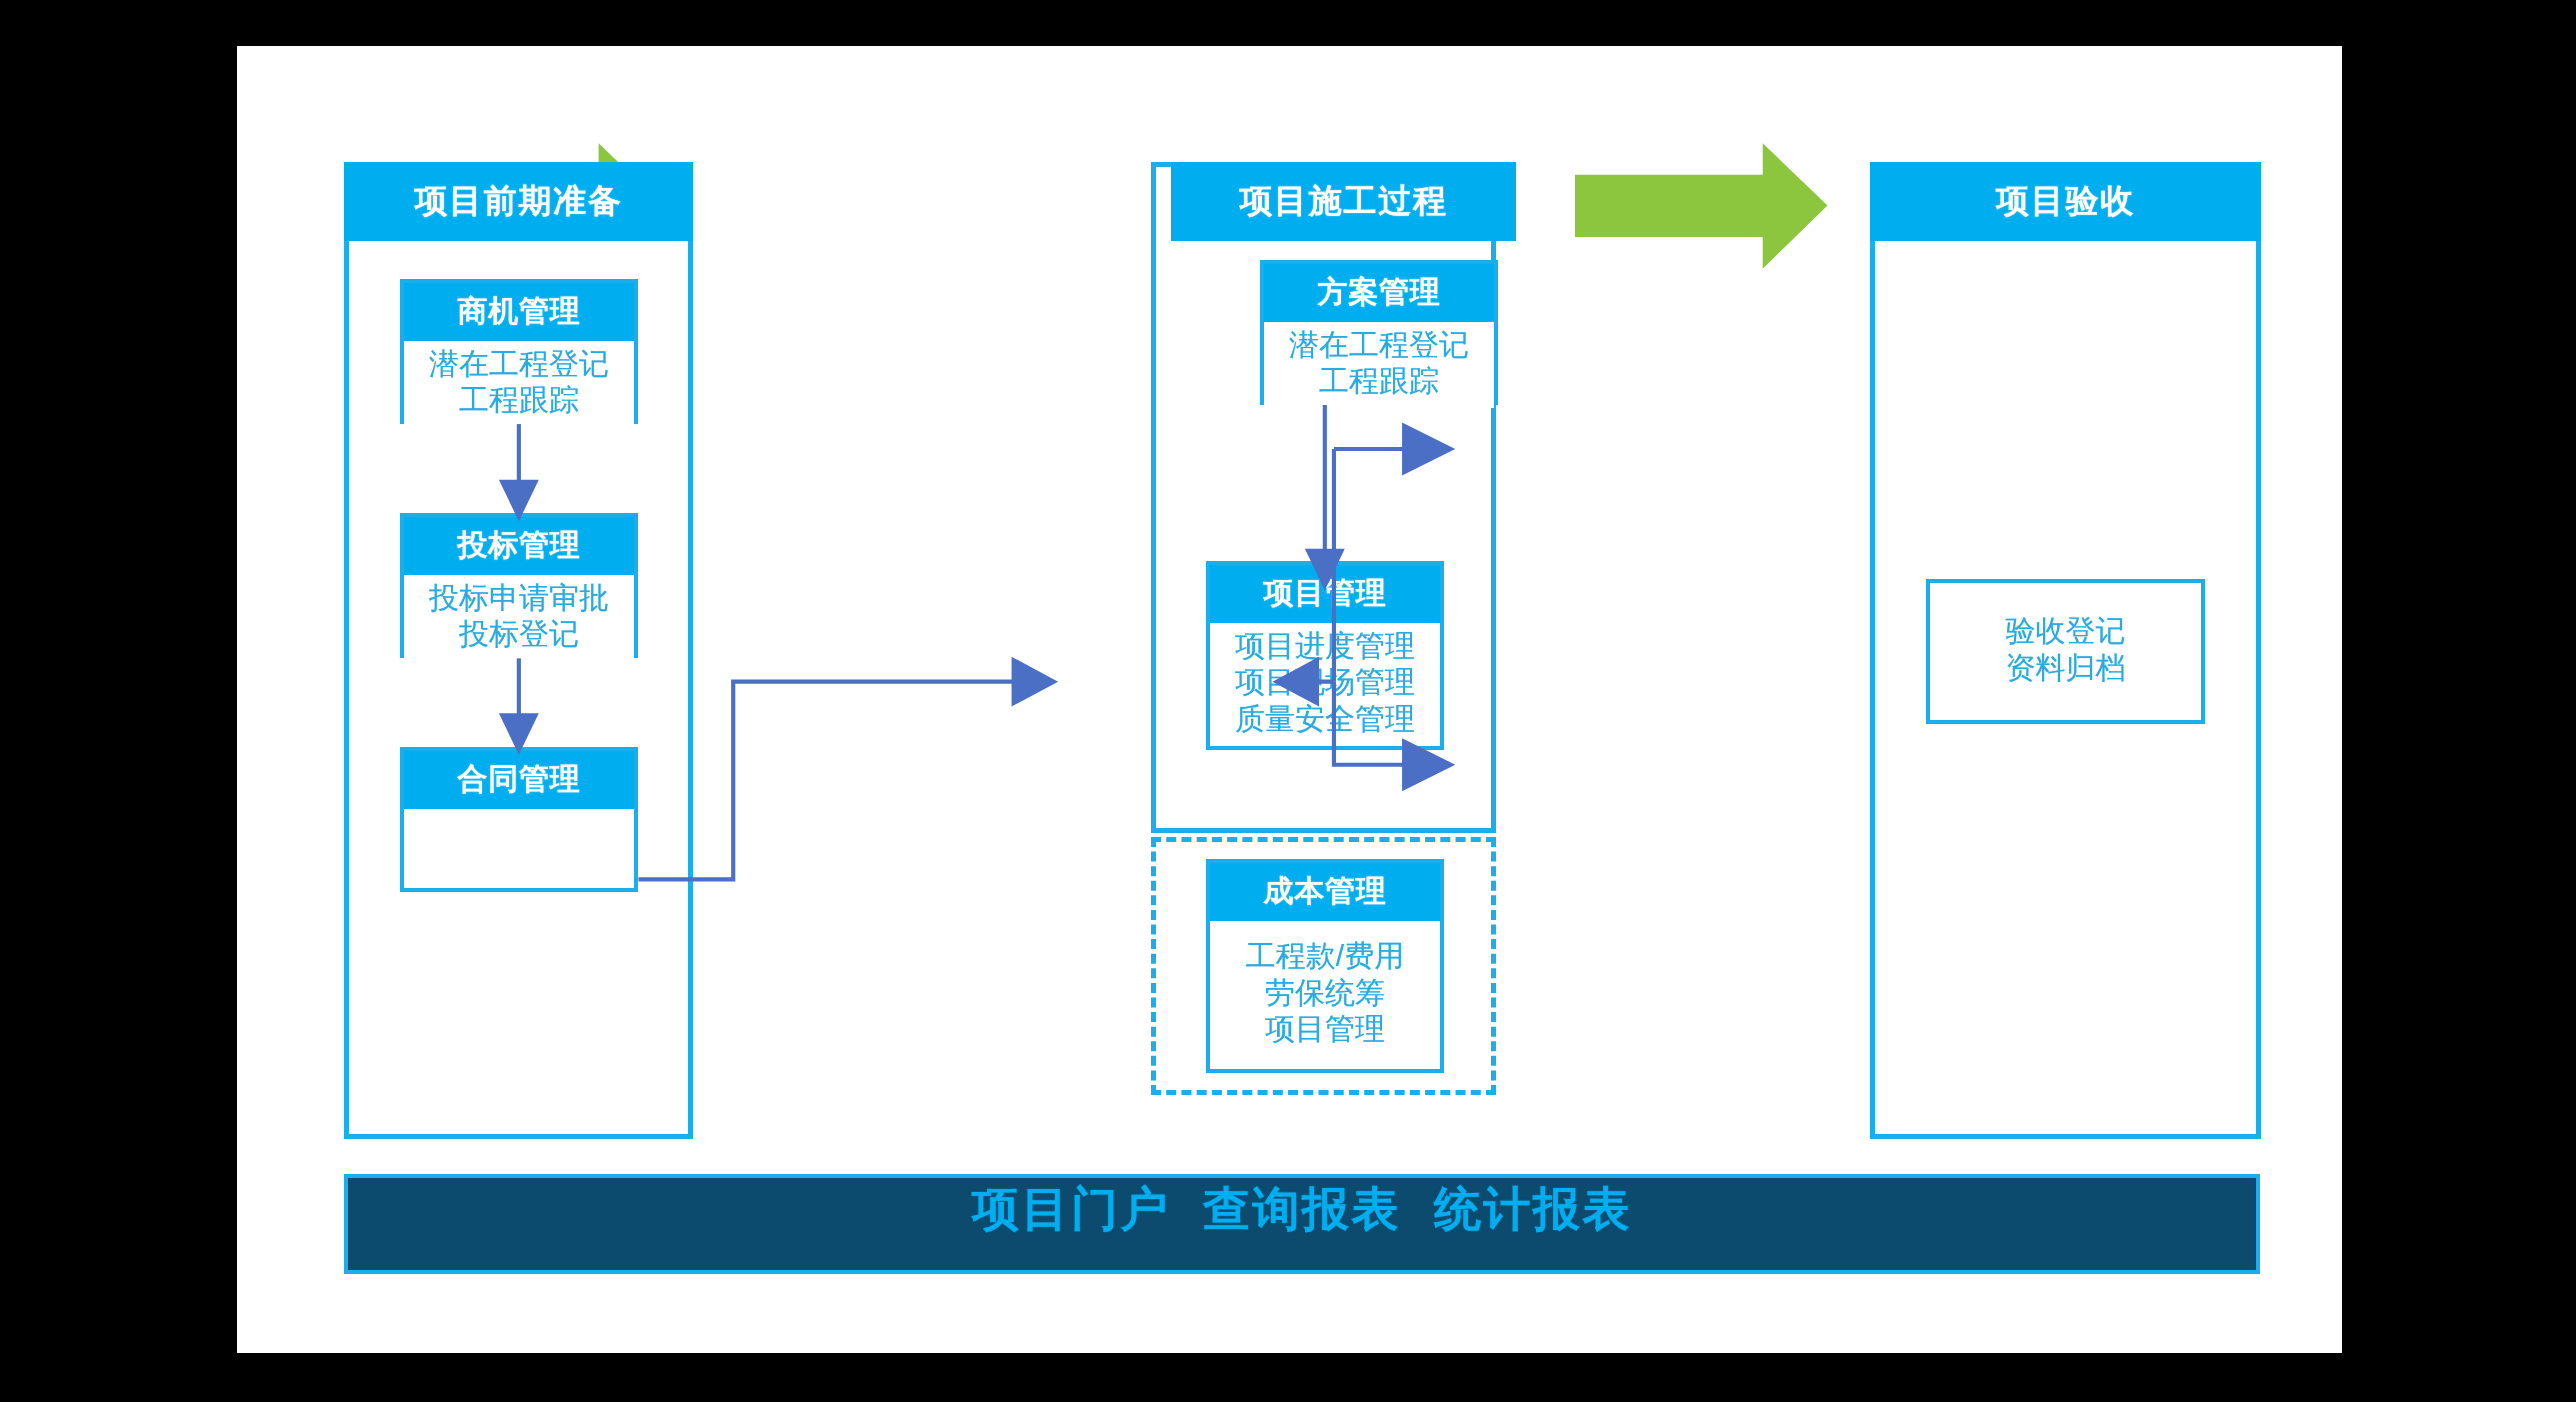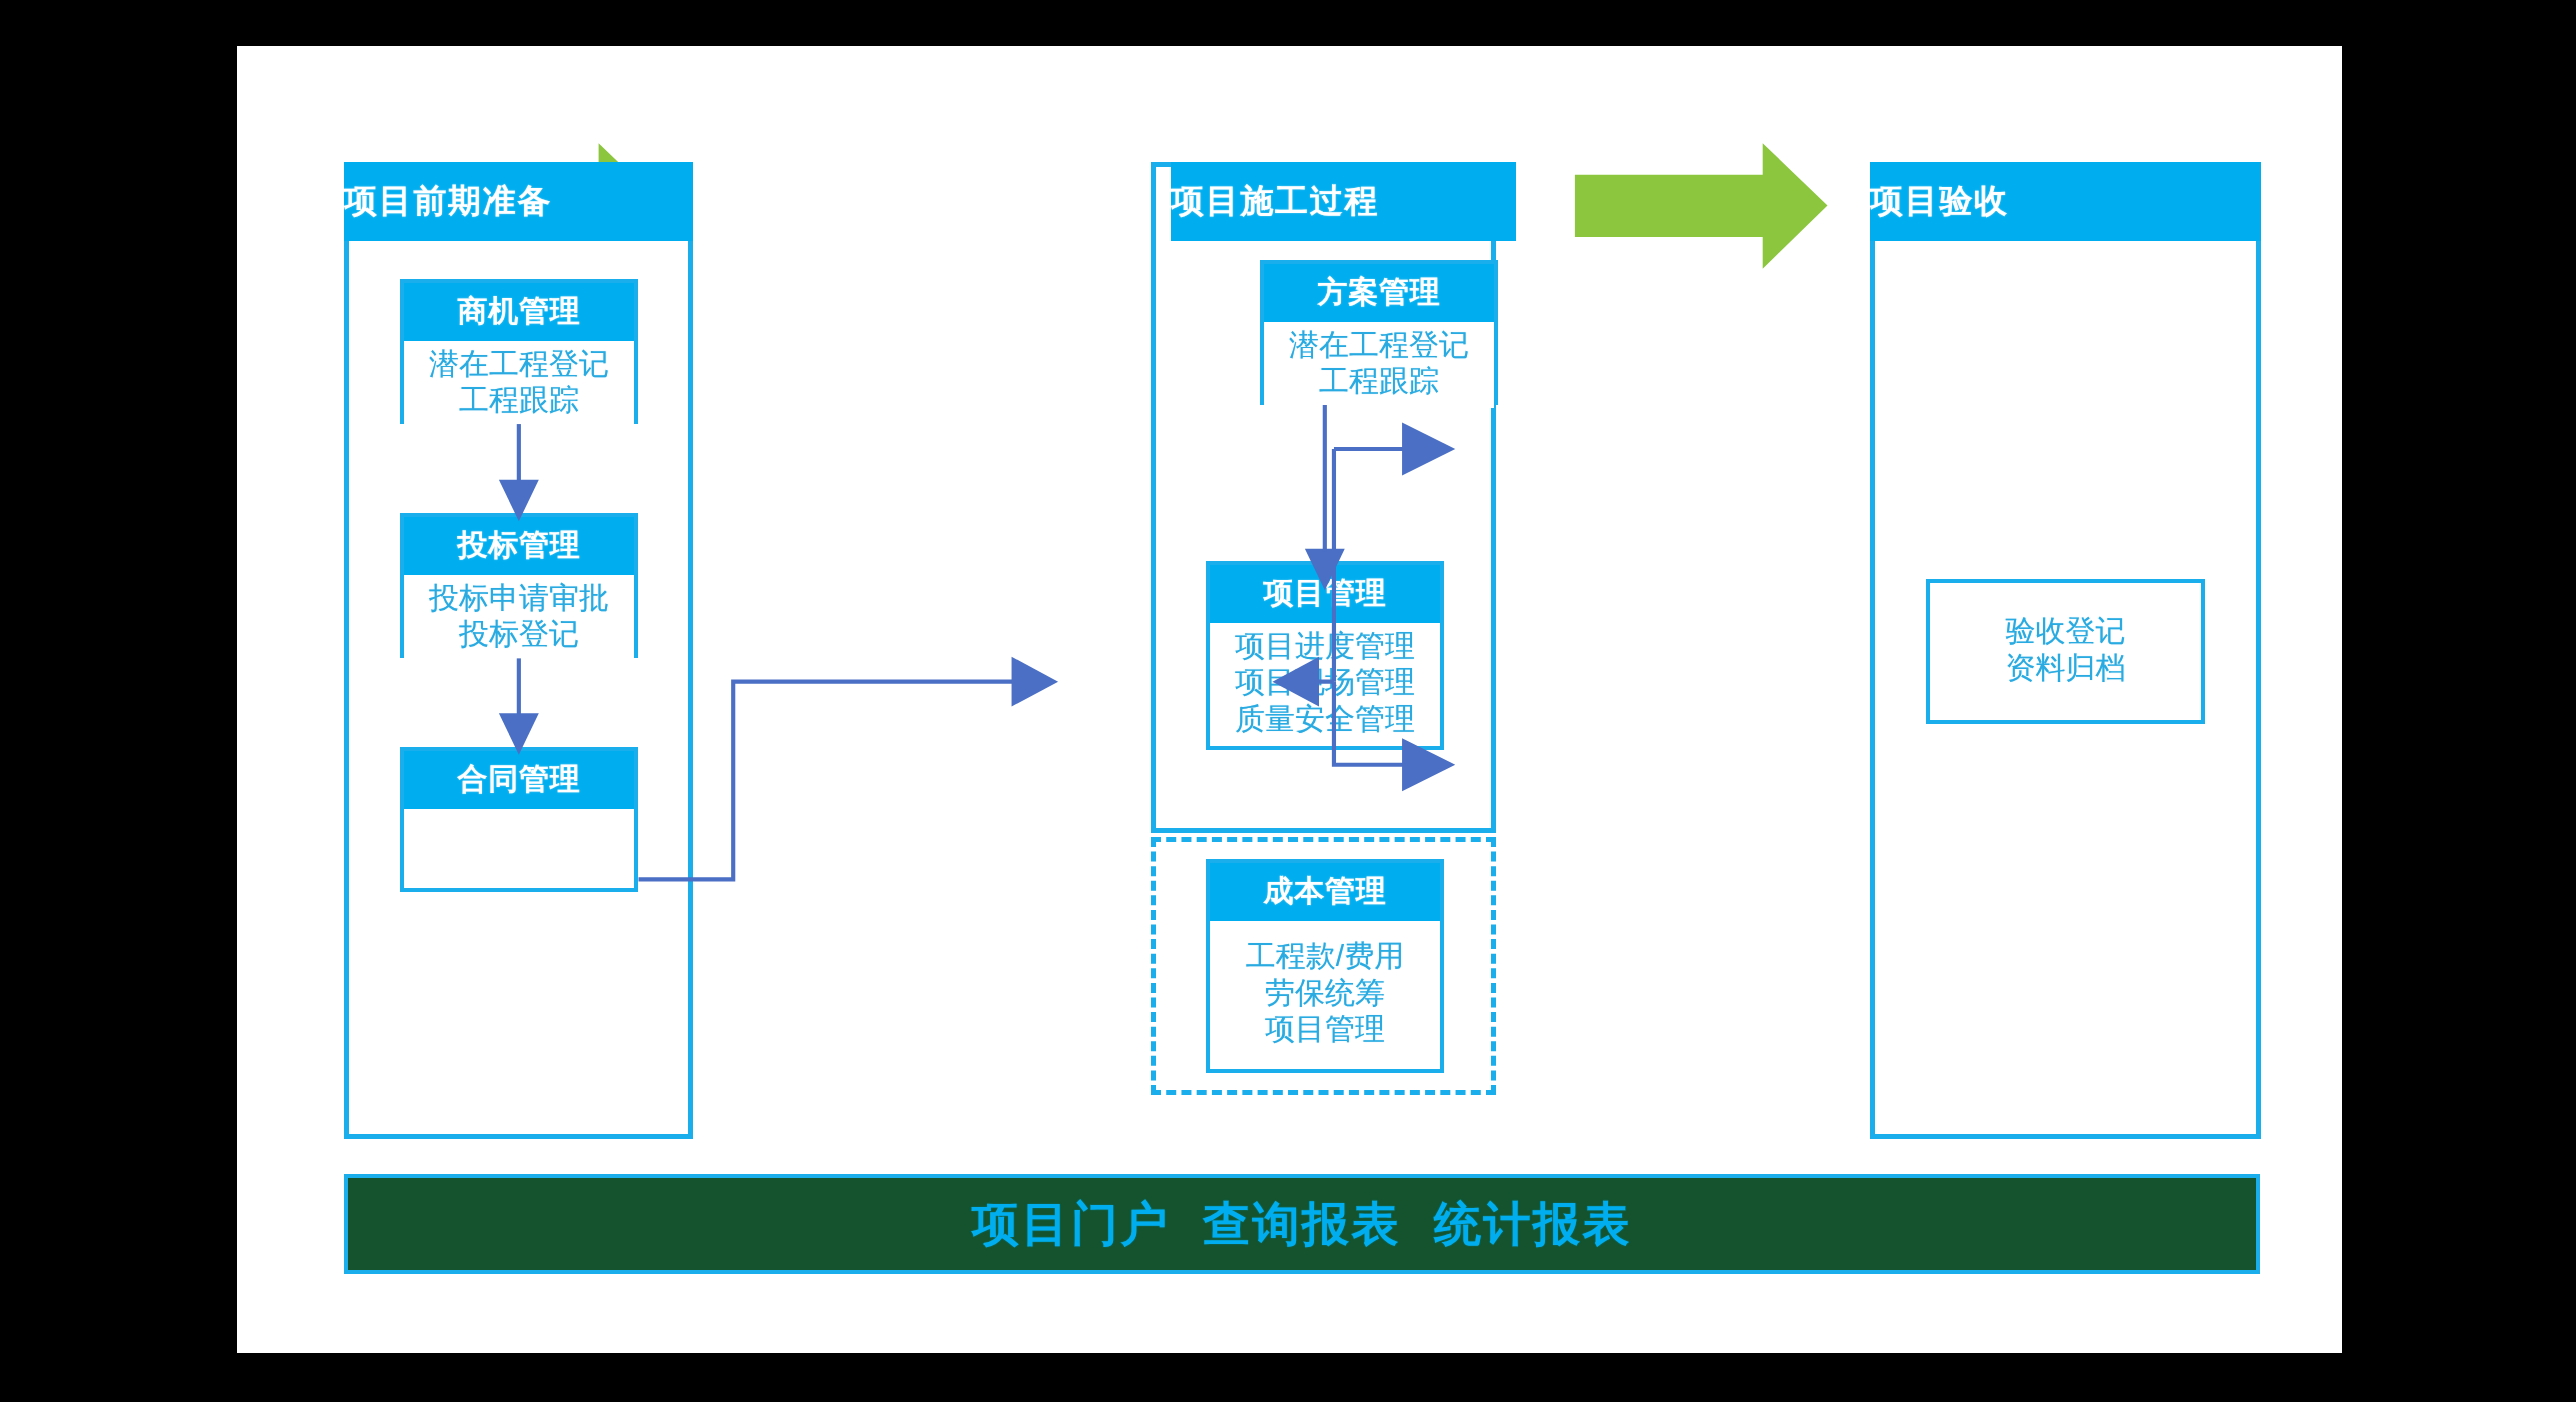--- a/index.html
+++ b/index.html
@@ -39,7 +39,7 @@
     box-sizing: border-box;
     display: flex;
     align-items: center;
-    justify-content: flex-start;
+    justify-content: center;
     color: #ffffff;
     font-weight: bold;
     font-size: 33px;

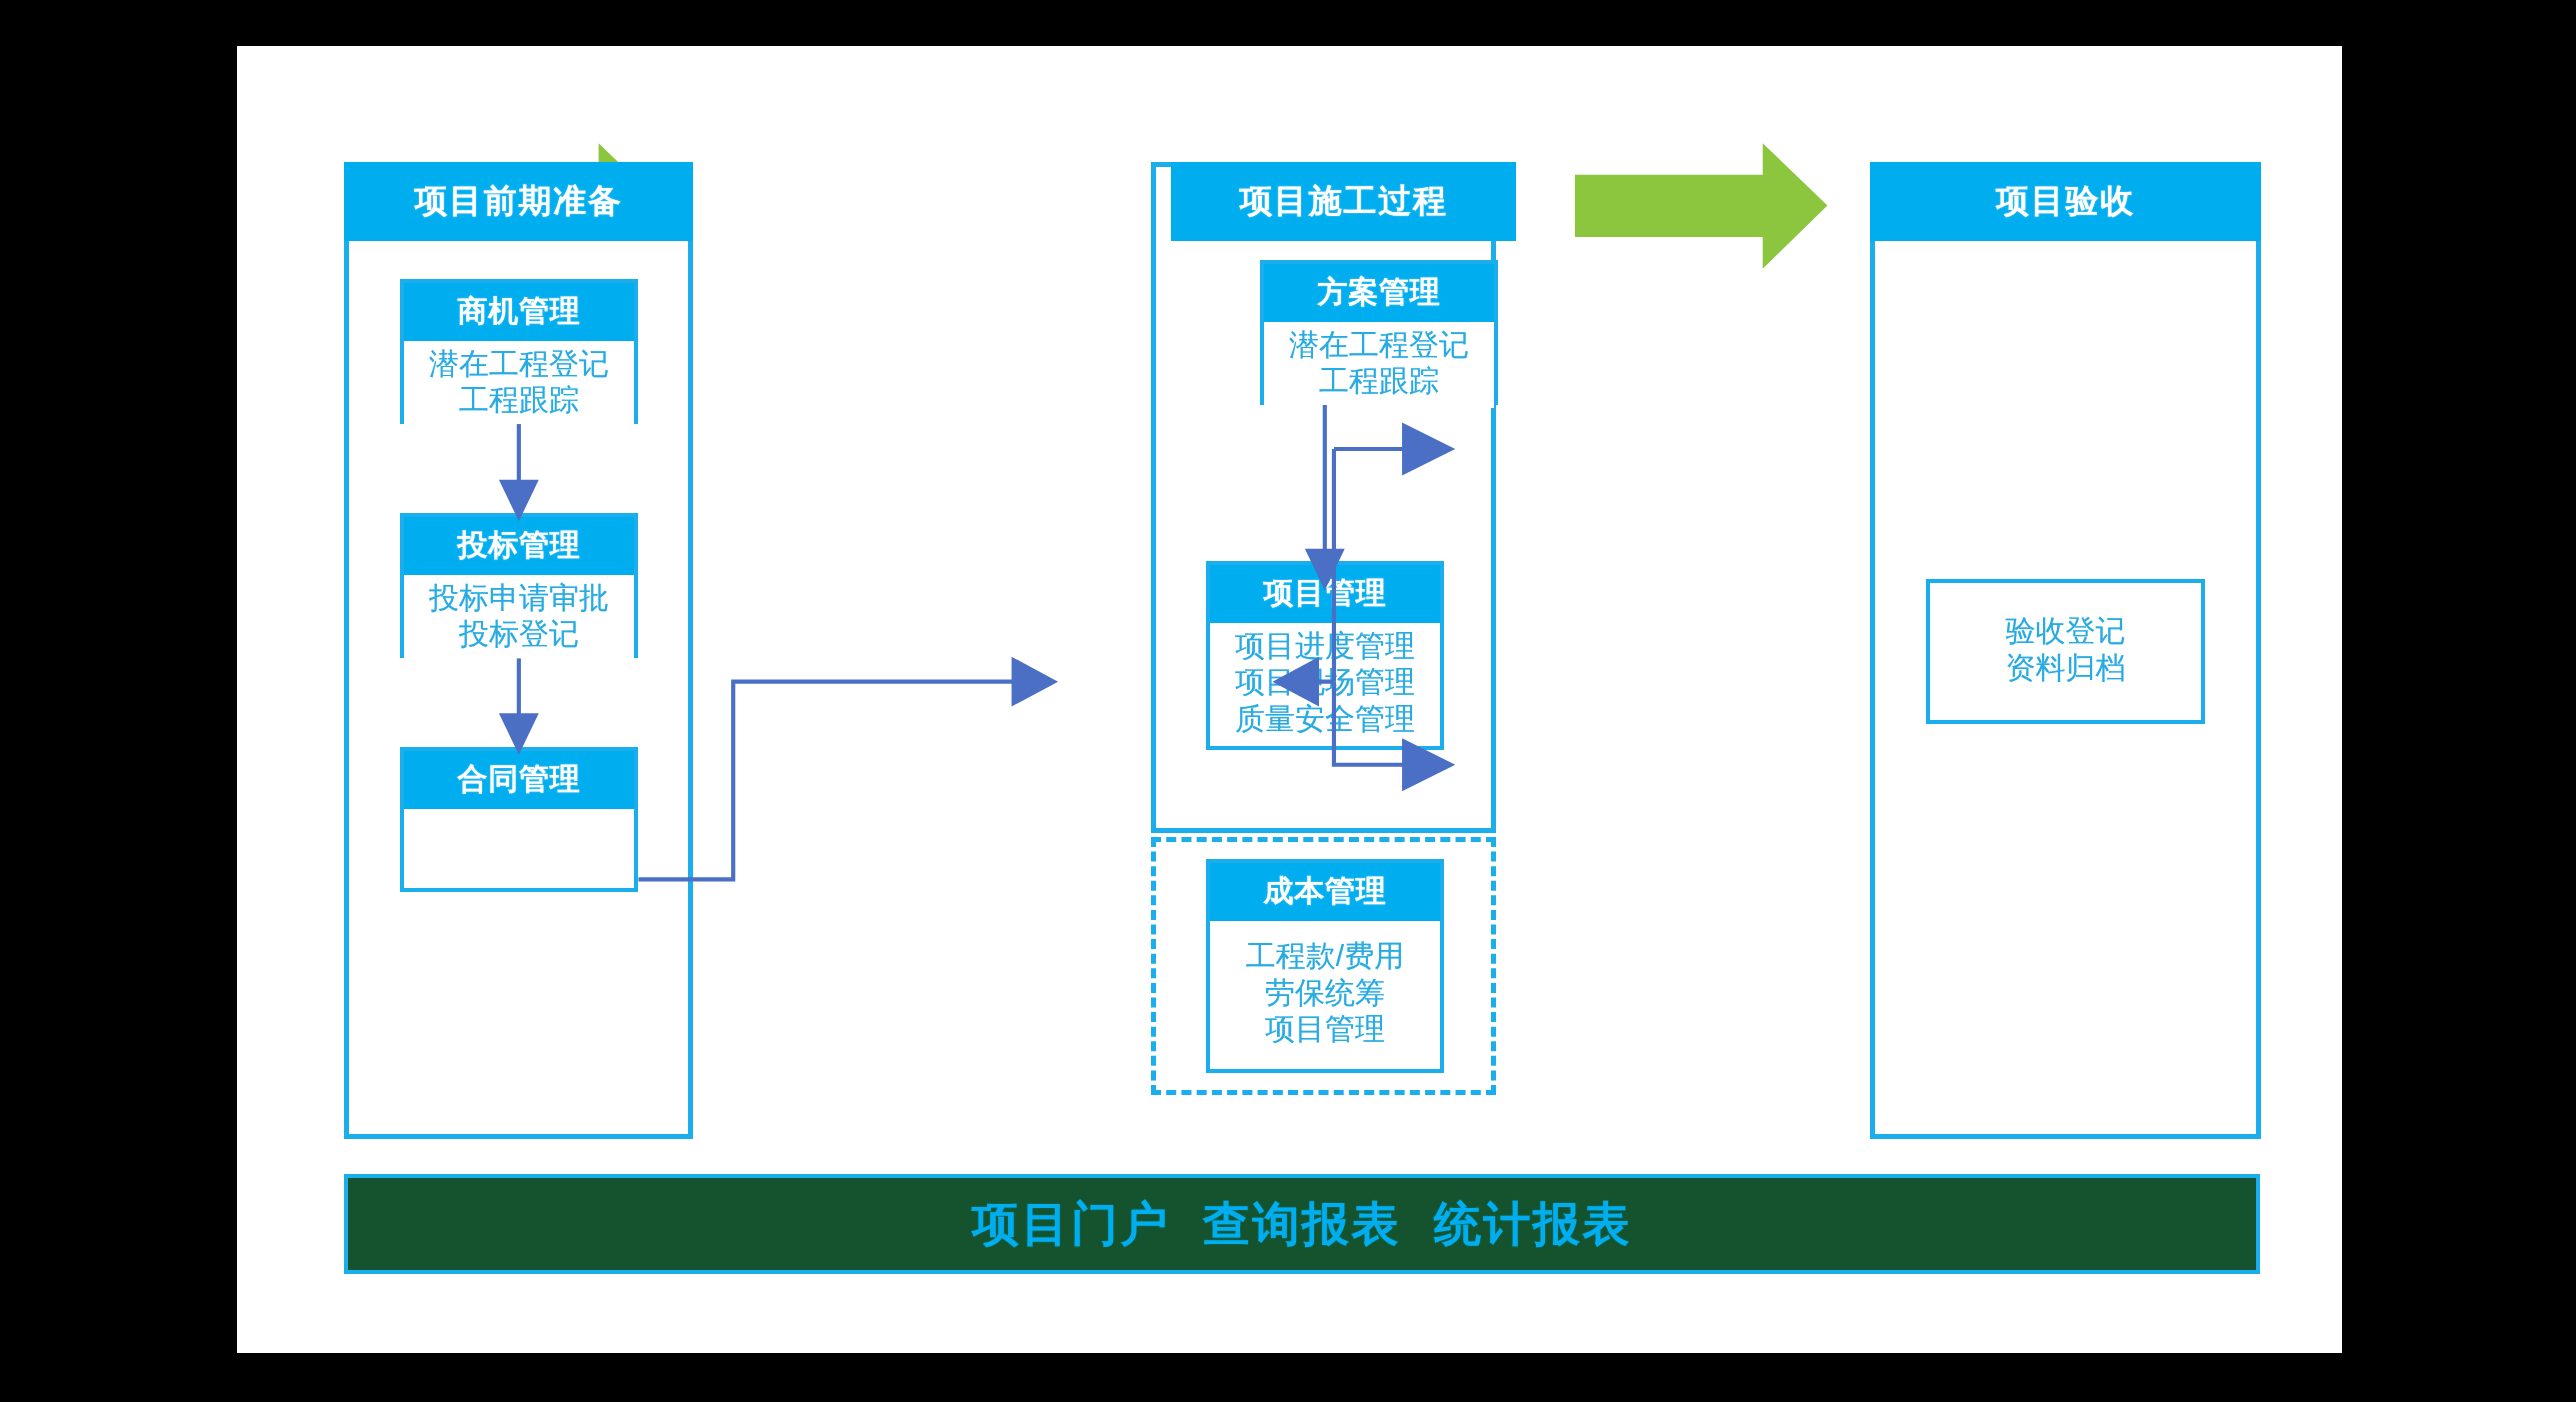--- a/index.html
+++ b/index.html
@@ -98,9 +98,9 @@
     position: absolute;
     box-sizing: border-box;
     border: 4.2px solid #1BAEEC;
-    background: #14532d;
-    display: flex;
-    align-items: center;
+    background: #0c4a6e;
+    display: flex;
+    align-items: flex-start;
     justify-content: center;
   }
   .bottom-text {

